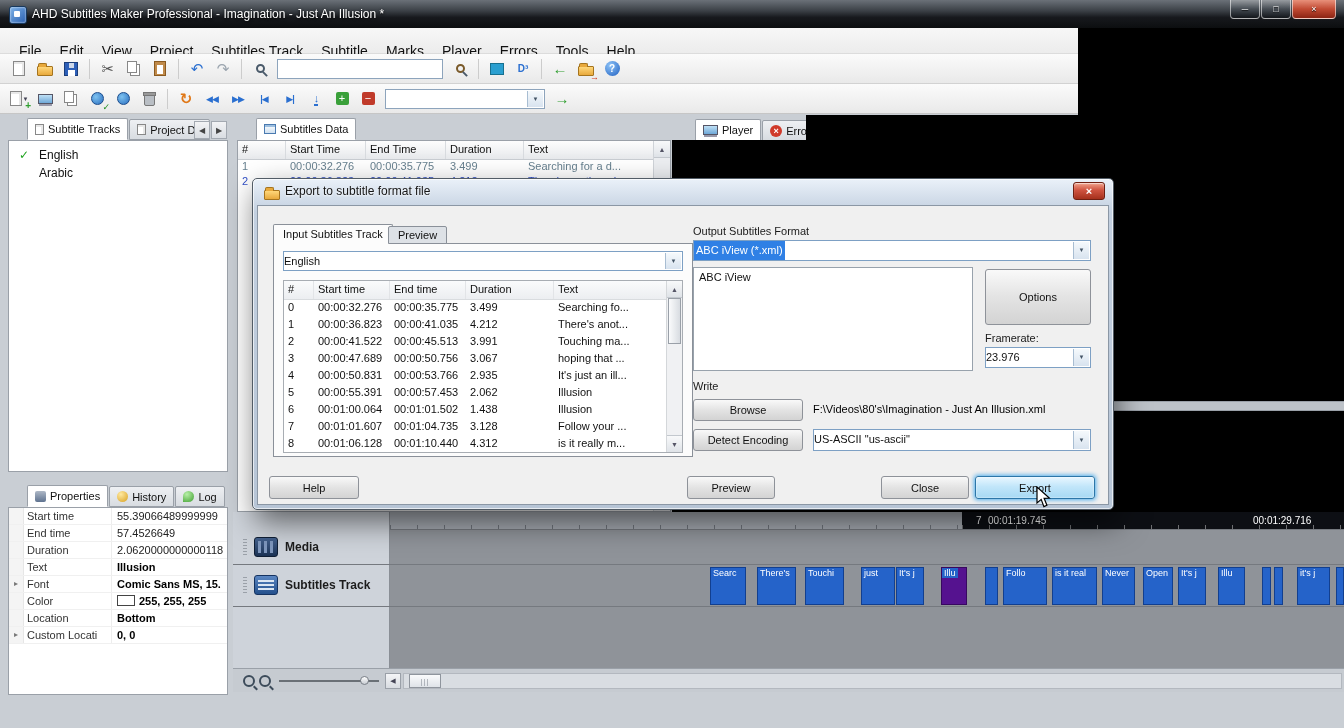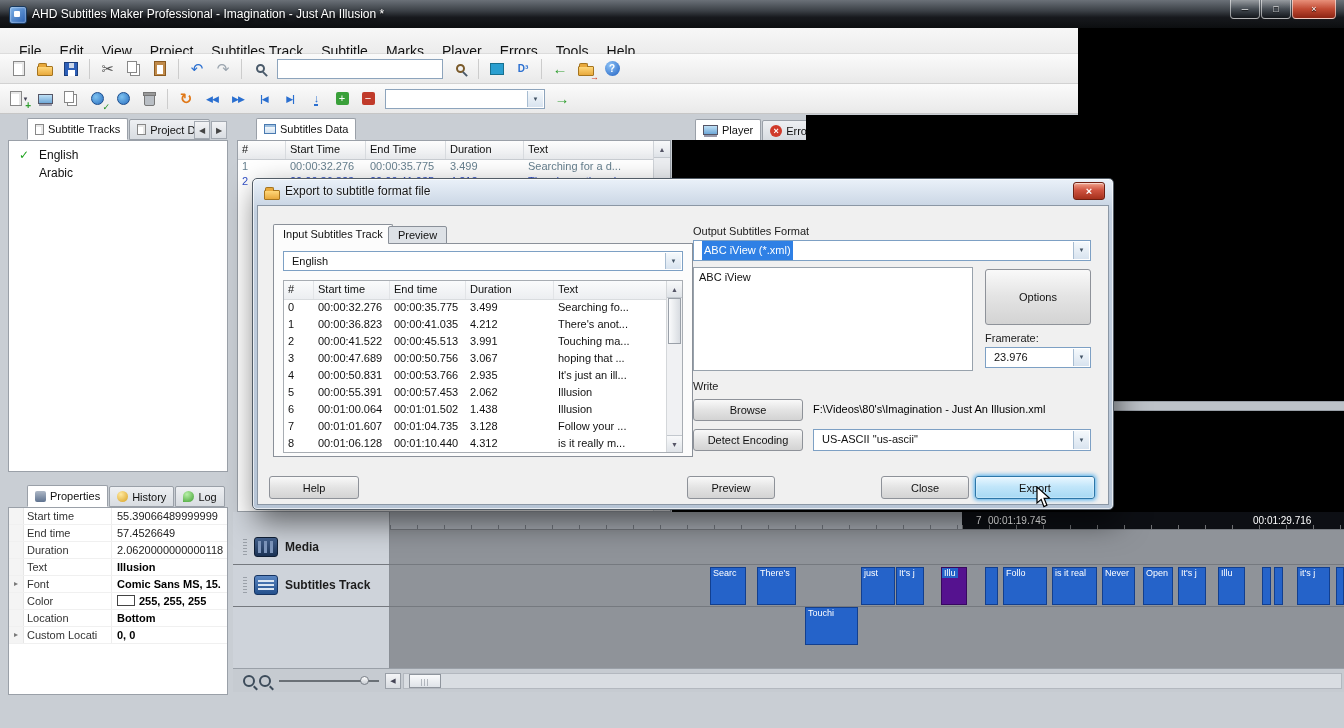--- a/index.html
+++ b/index.html
@@ -126,7 +126,7 @@
   #dlg-tab-input{left:20px;top:45px;height:20px;background:#fcfcfc;border-bottom:none;}
   #dlg-tab-preview{left:135px;top:47px;height:18px;line-height:17px;background:#dde1e6;}
   #dlg-tabpage{position:absolute;left:20px;top:64px;width:420px;height:214px;background:#fcfcfc;border:1px solid #8a9099;box-sizing:border-box;}
-  .combo{background:#fff;border:1px solid #7da0c4;box-sizing:border-box;font-size:11px;line-height:19px;padding-left:8px;position:relative;white-space:nowrap;overflow:hidden;}
+  .combo{background:#fff;border:1px solid #7da0c4;box-sizing:border-box;font-size:11px;line-height:19px;padding-left:0;position:relative;white-space:nowrap;overflow:hidden;}
   .cbtn{position:absolute;right:1px;top:1px;bottom:1px;width:15px;background:linear-gradient(#f5f9fc,#d8e3ef);border-left:1px solid #a8bdd2;display:flex;align-items:center;justify-content:center;font-size:6px;color:#456;}
   #dlg-track-combo{position:absolute;left:9px;top:7px;width:400px;height:20px;}
   #dlg-table{position:absolute;left:9px;top:36px;width:400px;height:173px;border:1px solid #a8adb3;background:#fff;box-sizing:border-box;}

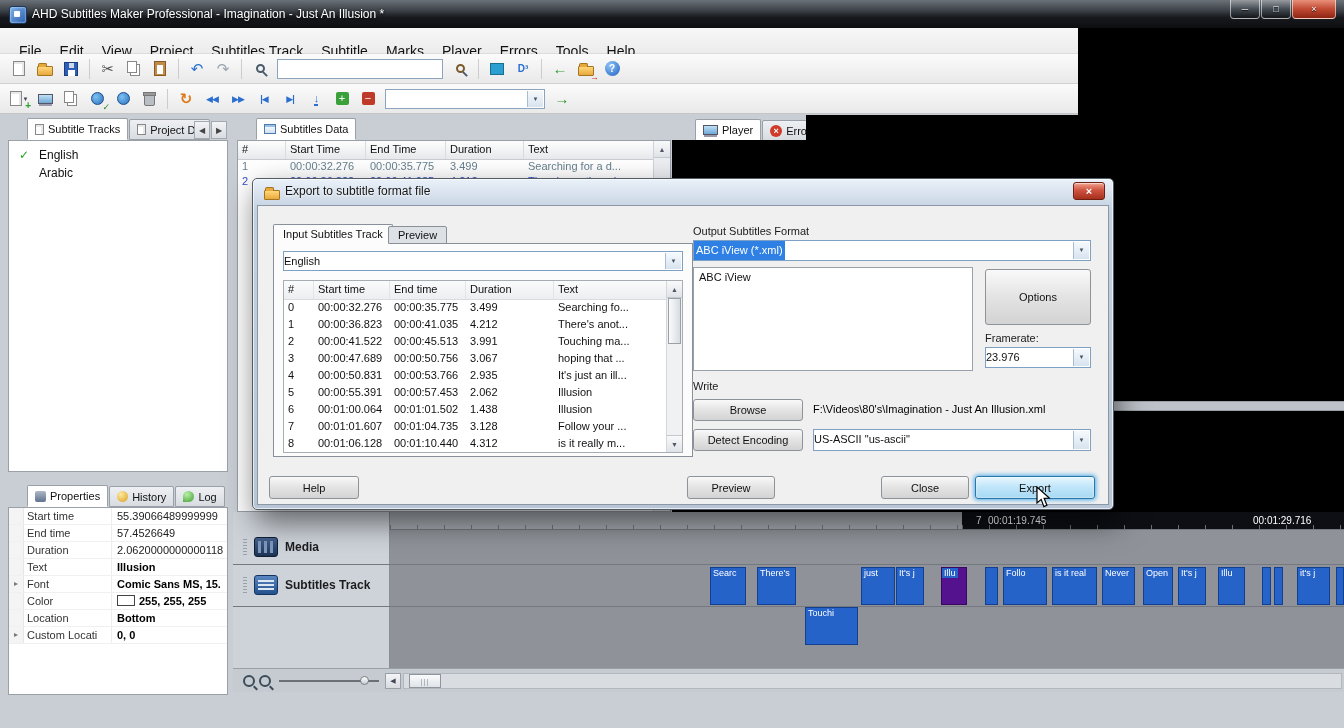--- a/index.html
+++ b/index.html
@@ -438,7 +438,7 @@
     <div id="blocks" style="position:absolute;left:0;top:0;right:0;bottom:24px;">
         <div class="tl-block" style="left: 477px; width: 36px;"><span class="bl">Searc</span></div>
         <div class="tl-block" style="left: 524px; width: 39px;"><span class="bl">There's</span></div>
-        <div class="tl-block" style="left: 572px; width: 53px; margin-top: 40px;"><span class="bl">Touchi</span></div>
+        <div class="tl-block" style="left: 572px; width: 39px;"><span class="bl">Touchi</span></div>
         <div class="tl-block" style="left: 628px; width: 34px;"><span class="bl">just</span></div>
         <div class="tl-block" style="left: 663px; width: 28px;"><span class="bl">It's j</span></div>
         <div class="tl-block sel" style="left: 708px; width: 26px;"><span class="bl">Illu</span></div>

